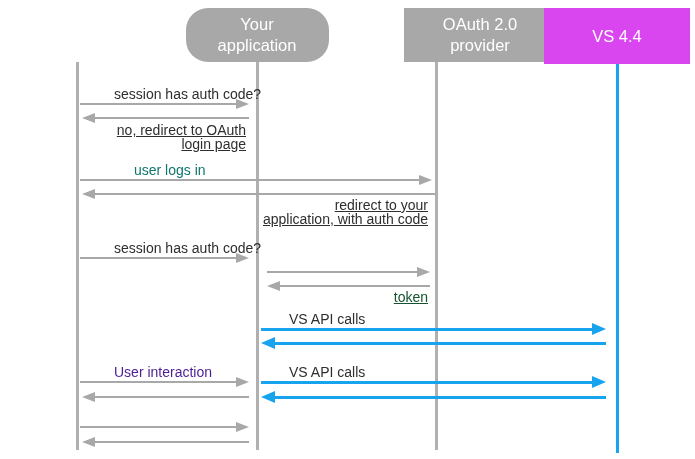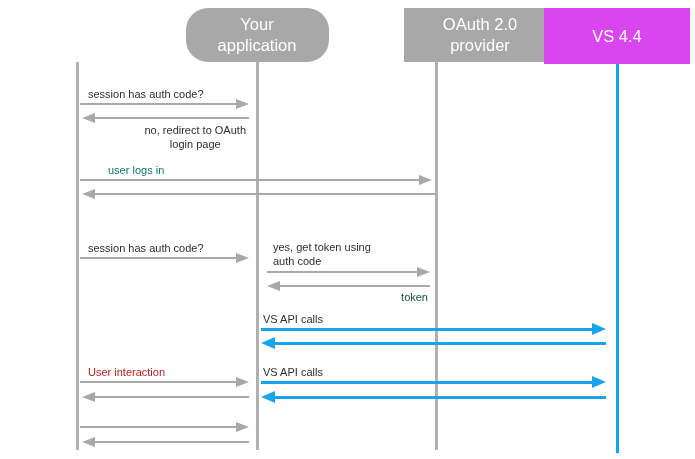--- a/index.html
+++ b/index.html
@@ -16,8 +16,9 @@
   .shaft{position:absolute;}
   .head{position:absolute;width:0;height:0;}
   .msg-label{
-    position:absolute;font-size:11px;line-height:13.5px;color:#2e2e2e;
+    position:absolute;font-size:14px;line-height:13.5px;color:#2e2e2e;
     white-space:pre-line;
+    margin-left:26px;
   }
   .msg-label.right{text-align:center;}
 </style>

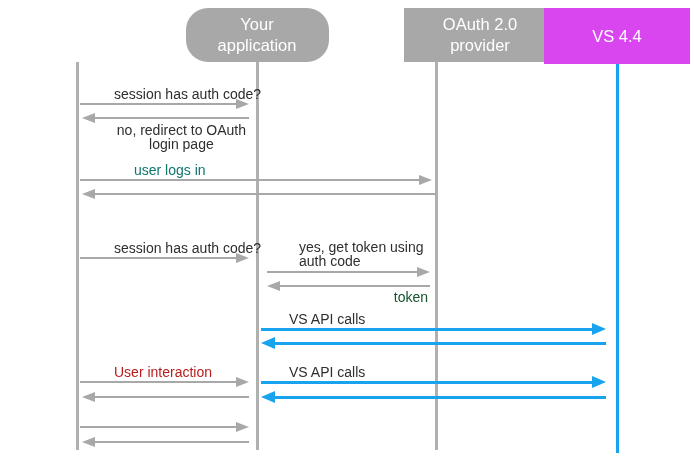--- a/index.html
+++ b/index.html
@@ -20,7 +20,7 @@
     white-space:pre-line;
     margin-left:26px;
   }
-  .msg-label.right{text-align:center;}
+  .msg-label.right{text-align:right;text-decoration:underline;}
 </style>
 </head>
 <body>

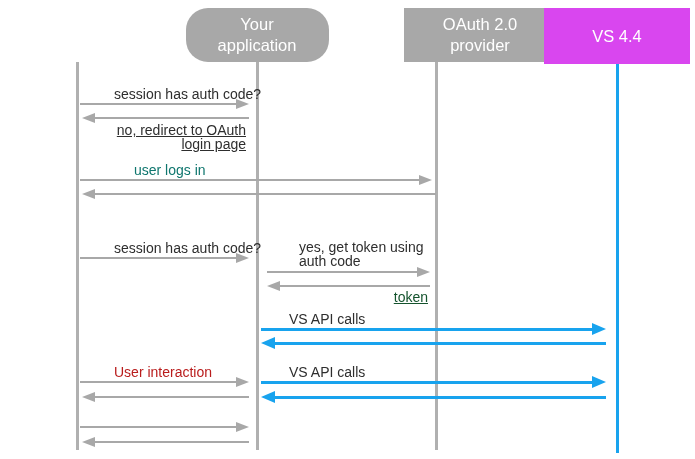--- a/index.html
+++ b/index.html
@@ -47,6 +47,8 @@
     <div class="msg-label" style="top: 164px; color: #0f766e; left: 108px;">user logs in</div>
     <div class="shaft" style="left: 93px; width: 343px; top: 193px; height: 2px; background: rgb(168, 168, 168);"></div>
     <div class="head" style="top: 189px; border-top: 5px solid transparent; border-bottom: 5px solid transparent; left: 82px; border-right: 13px solid rgb(168, 168, 168);"></div>
+    <div class="msg-label right" style="top: 199px; color: rgb(46, 46, 46); right: 267px;">redirect to your
+application, with auth code</div>
     <div class="shaft" style="left: 80px; width: 158px; top: 257px; height: 2px; background: rgb(168, 168, 168);"></div>
     <div class="head" style="top: 253px; border-top: 5px solid transparent; border-bottom: 5px solid transparent; left: 236px; border-left: 13px solid rgb(168, 168, 168);"></div>
     <div class="msg-label" style="top: 242px; color: rgb(46, 46, 46); left: 88px;">session has auth code?</div>

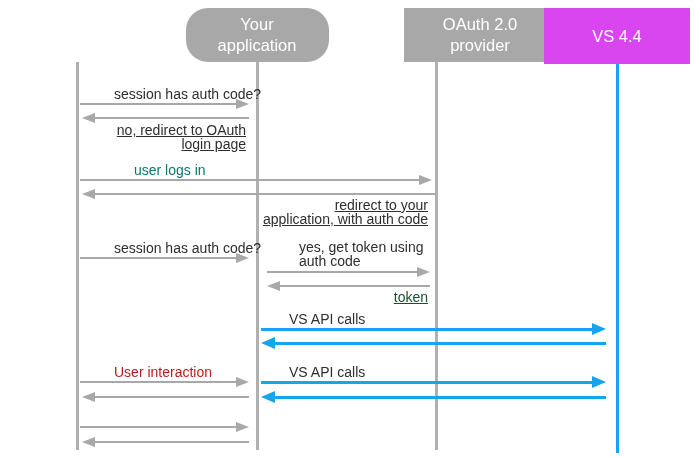--- a/index.html
+++ b/index.html
@@ -54,8 +54,6 @@
     <div class="msg-label" style="top: 242px; color: rgb(46, 46, 46); left: 88px;">session has auth code?</div>
     <div class="shaft" style="left: 267px; width: 152px; top: 271px; height: 2px; background: rgb(168, 168, 168);"></div>
     <div class="head" style="top: 267px; border-top: 5px solid transparent; border-bottom: 5px solid transparent; left: 417px; border-left: 13px solid rgb(168, 168, 168);"></div>
-    <div class="msg-label" style="top: 241px; color: rgb(46, 46, 46); left: 273px;">yes, get token using
-auth code</div>
     <div class="shaft" style="left: 278px; width: 152px; top: 285px; height: 2px; background: rgb(168, 168, 168);"></div>
     <div class="head" style="top: 281px; border-top: 5px solid transparent; border-bottom: 5px solid transparent; left: 267px; border-right: 13px solid rgb(168, 168, 168);"></div>
     <div class="msg-label right" style="top: 291px; color: #14532d; right: 267px;">token</div>

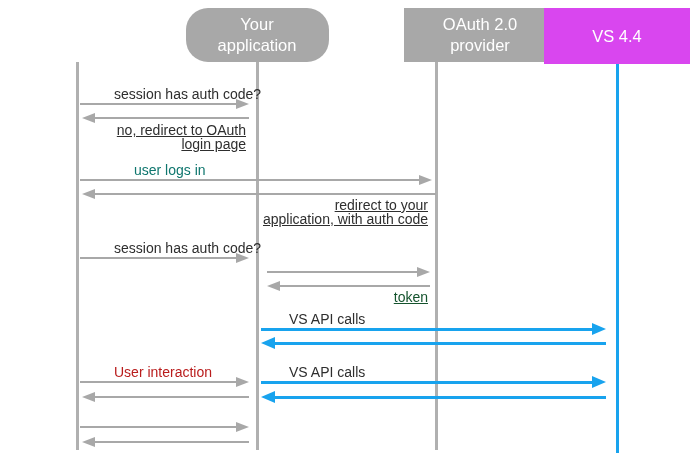--- a/index.html
+++ b/index.html
@@ -64,7 +64,7 @@
     <div class="head" style="top: 337px; border-top: 6px solid transparent; border-bottom: 6px solid transparent; left: 261px; border-right: 14px solid rgb(24, 163, 238);"></div>
     <div class="shaft" style="left: 80px; width: 158px; top: 381px; height: 2px; background: rgb(168, 168, 168);"></div>
     <div class="head" style="top: 377px; border-top: 5px solid transparent; border-bottom: 5px solid transparent; left: 236px; border-left: 13px solid rgb(168, 168, 168);"></div>
-    <div class="msg-label" style="top: 366px; color: #b91c1c; left: 88px;">User interaction</div>
+    <div class="msg-label" style="top: 366px; color: #4c1d95; left: 88px;">User interaction</div>
     <div class="shaft" style="left: 261px; width: 333px; top: 381px; height: 3px; background: rgb(24, 163, 238);"></div>
     <div class="head" style="top: 376px; border-top: 6px solid transparent; border-bottom: 6px solid transparent; left: 592px; border-left: 14px solid rgb(24, 163, 238);"></div>
     <div class="msg-label" style="top: 366px; color: rgb(46, 46, 46); left: 263px;">VS API calls</div>

